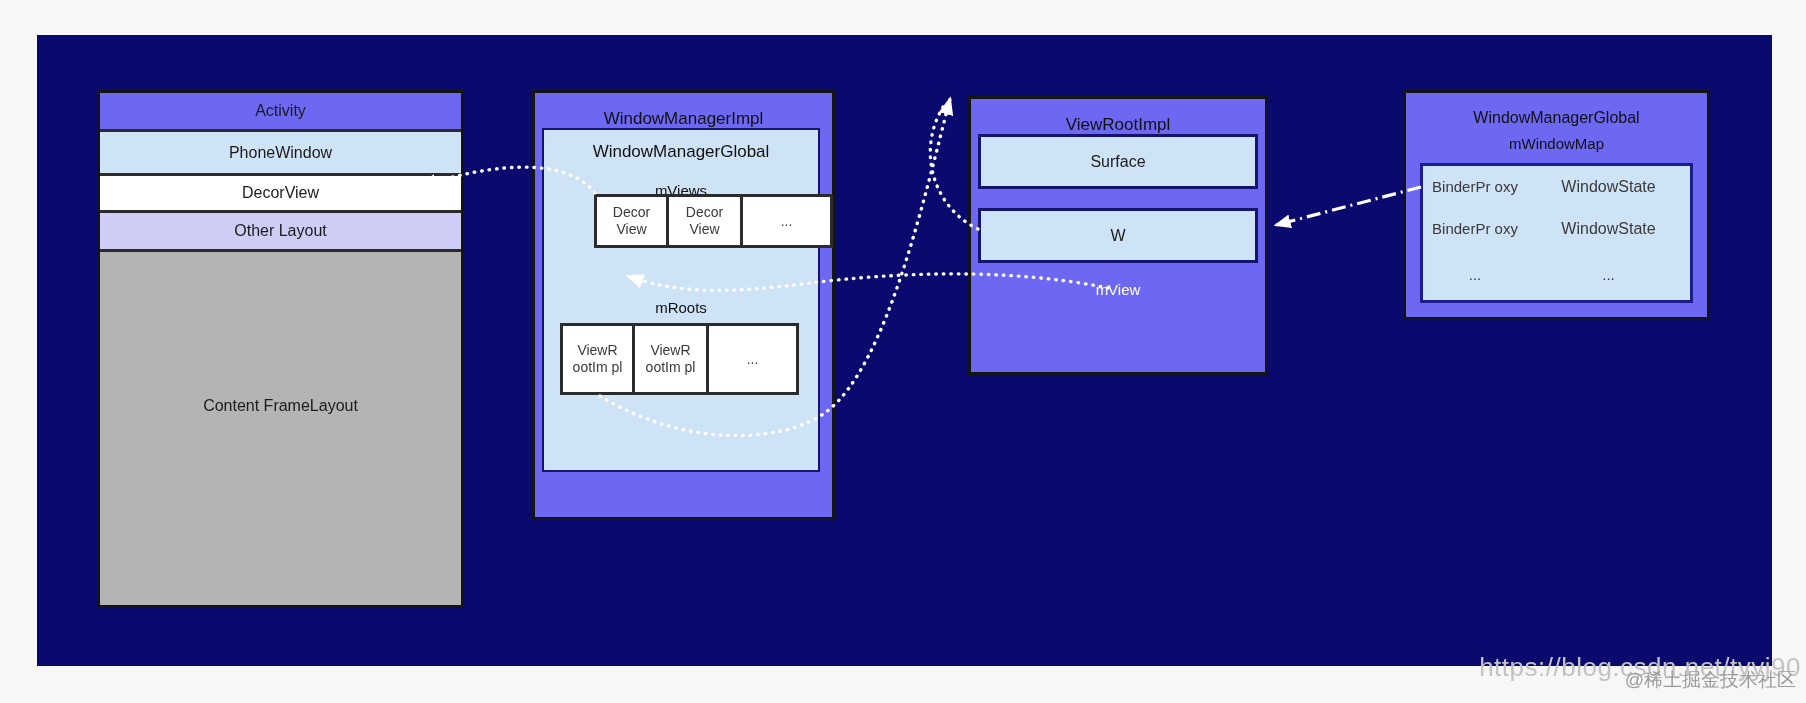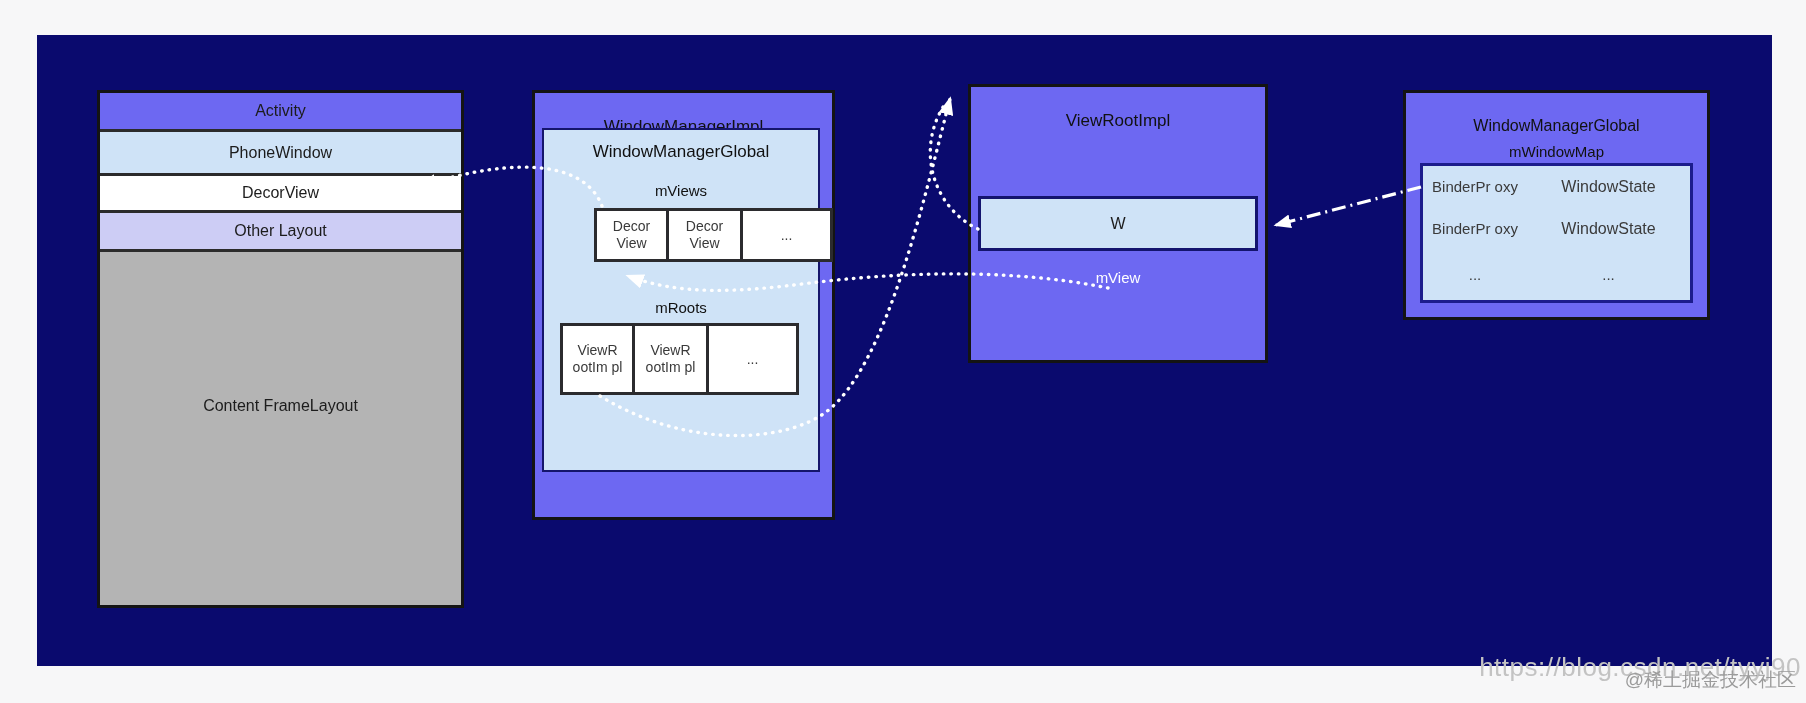--- a/index.html
+++ b/index.html
@@ -38,7 +38,7 @@
   
   .pbox{background:#6d68f2;border:3px solid #141414;}
   .pbox .ptitle{
-    text-align:center;padding-top:24px;font-size:17px;color:#111;
+    text-align:center;padding-top:16px;font-size:17px;color:#111;
   }
 
   

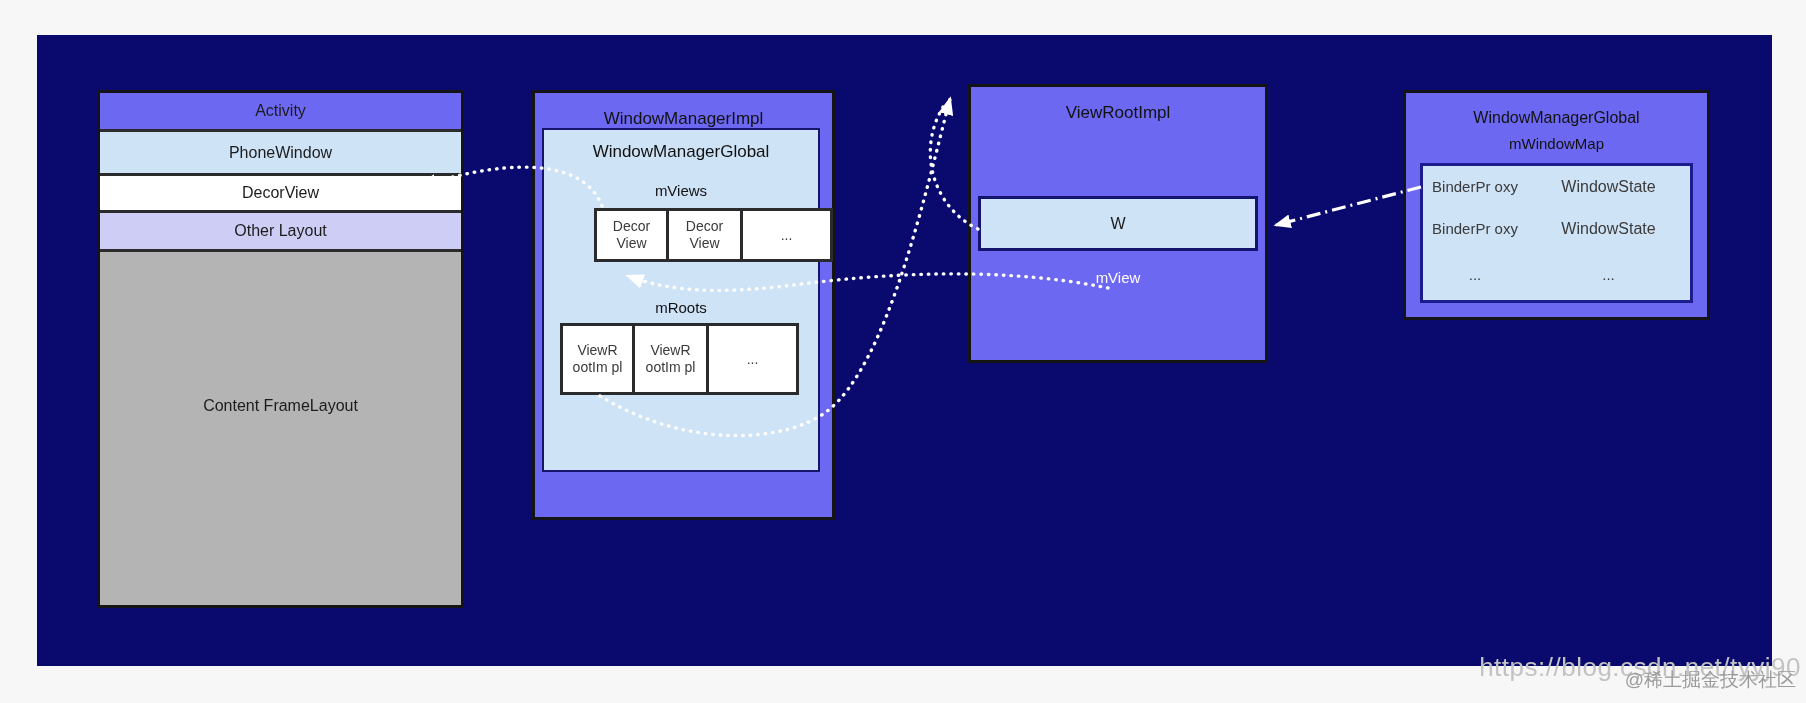--- a/index.html
+++ b/index.html
@@ -62,7 +62,7 @@
   .cell + .cell{margin-left:-3px;}
 
   
-  .vri{left:968px;top:84px;width:300px;height:279px;}
+  .vri{left:968px;top:96px;width:300px;height:279px;}
   .bluebar{
     position:absolute;left:7px;width:280px;height:55px;
     background:#cfe3f7;border:3px solid #14146e;box-sizing:border-box;

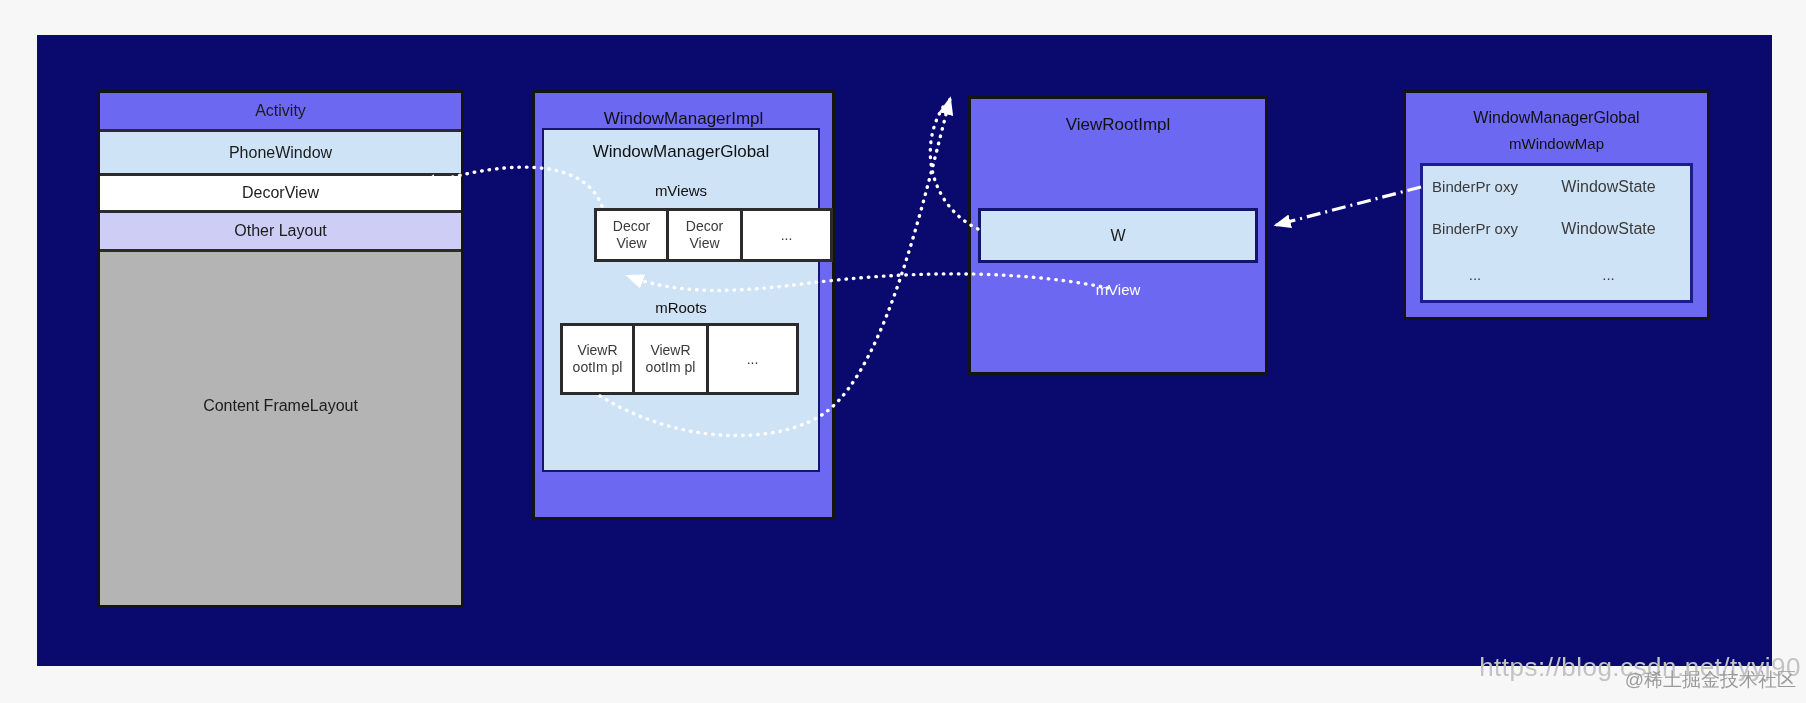--- a/index.html
+++ b/index.html
@@ -149,6 +149,9 @@
 
 <div class="abs pbox vri">
   <div class="ptitle">ViewRootImpl</div>
+  <div class="bluebar" style="top:35px;">
+    <span>Surface</span>
+  </div>
   <div class="bluebar" style="top:109px;">
     <span>W</span>
   </div>

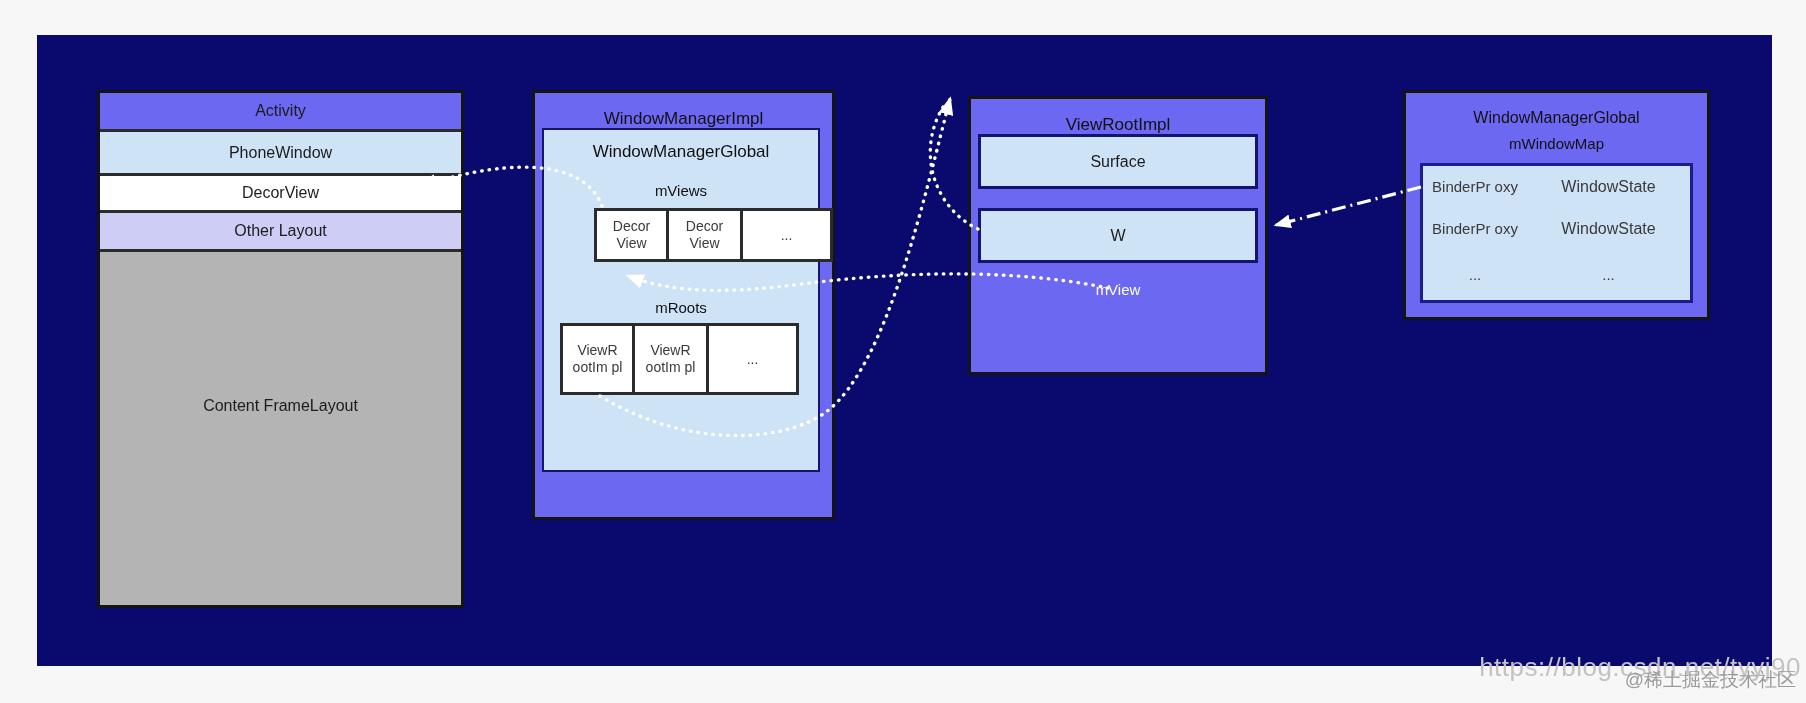--- a/index.html
+++ b/index.html
@@ -132,7 +132,7 @@
     <div class="global-title">WindowManagerGlobal</div>
 
     <div class="grp-label" style="top:52px;">mViews</div>
-    <div class="cellrow" style="top:78px;height:70px;padding-left:34px;">
+    <div class="cellrow" style="top:64px;height:70px;padding-left:34px;">
       <div class="cell" style="width:75px;height:54px;">Decor View</div>
       <div class="cell" style="width:77px;height:54px;">Decor View</div>
       <div class="cell" style="width:93px;height:54px;">...</div>

